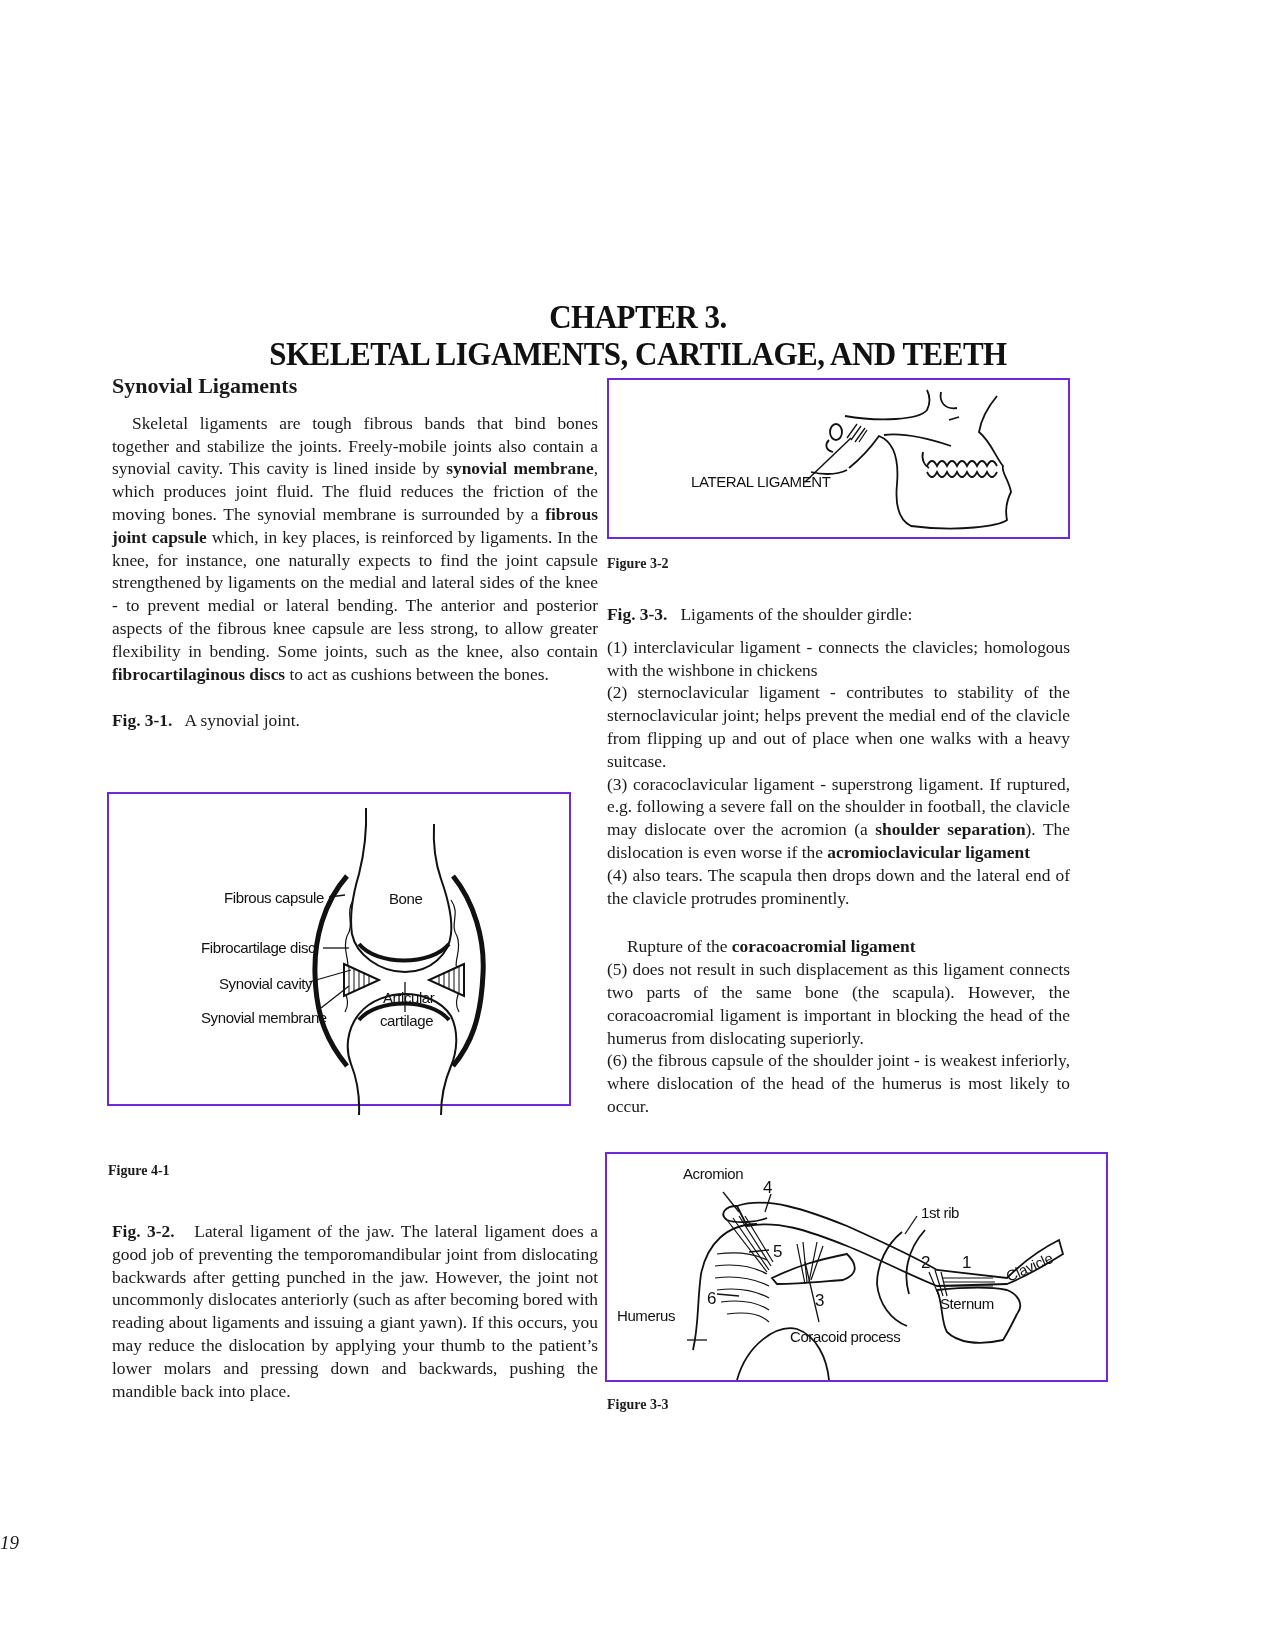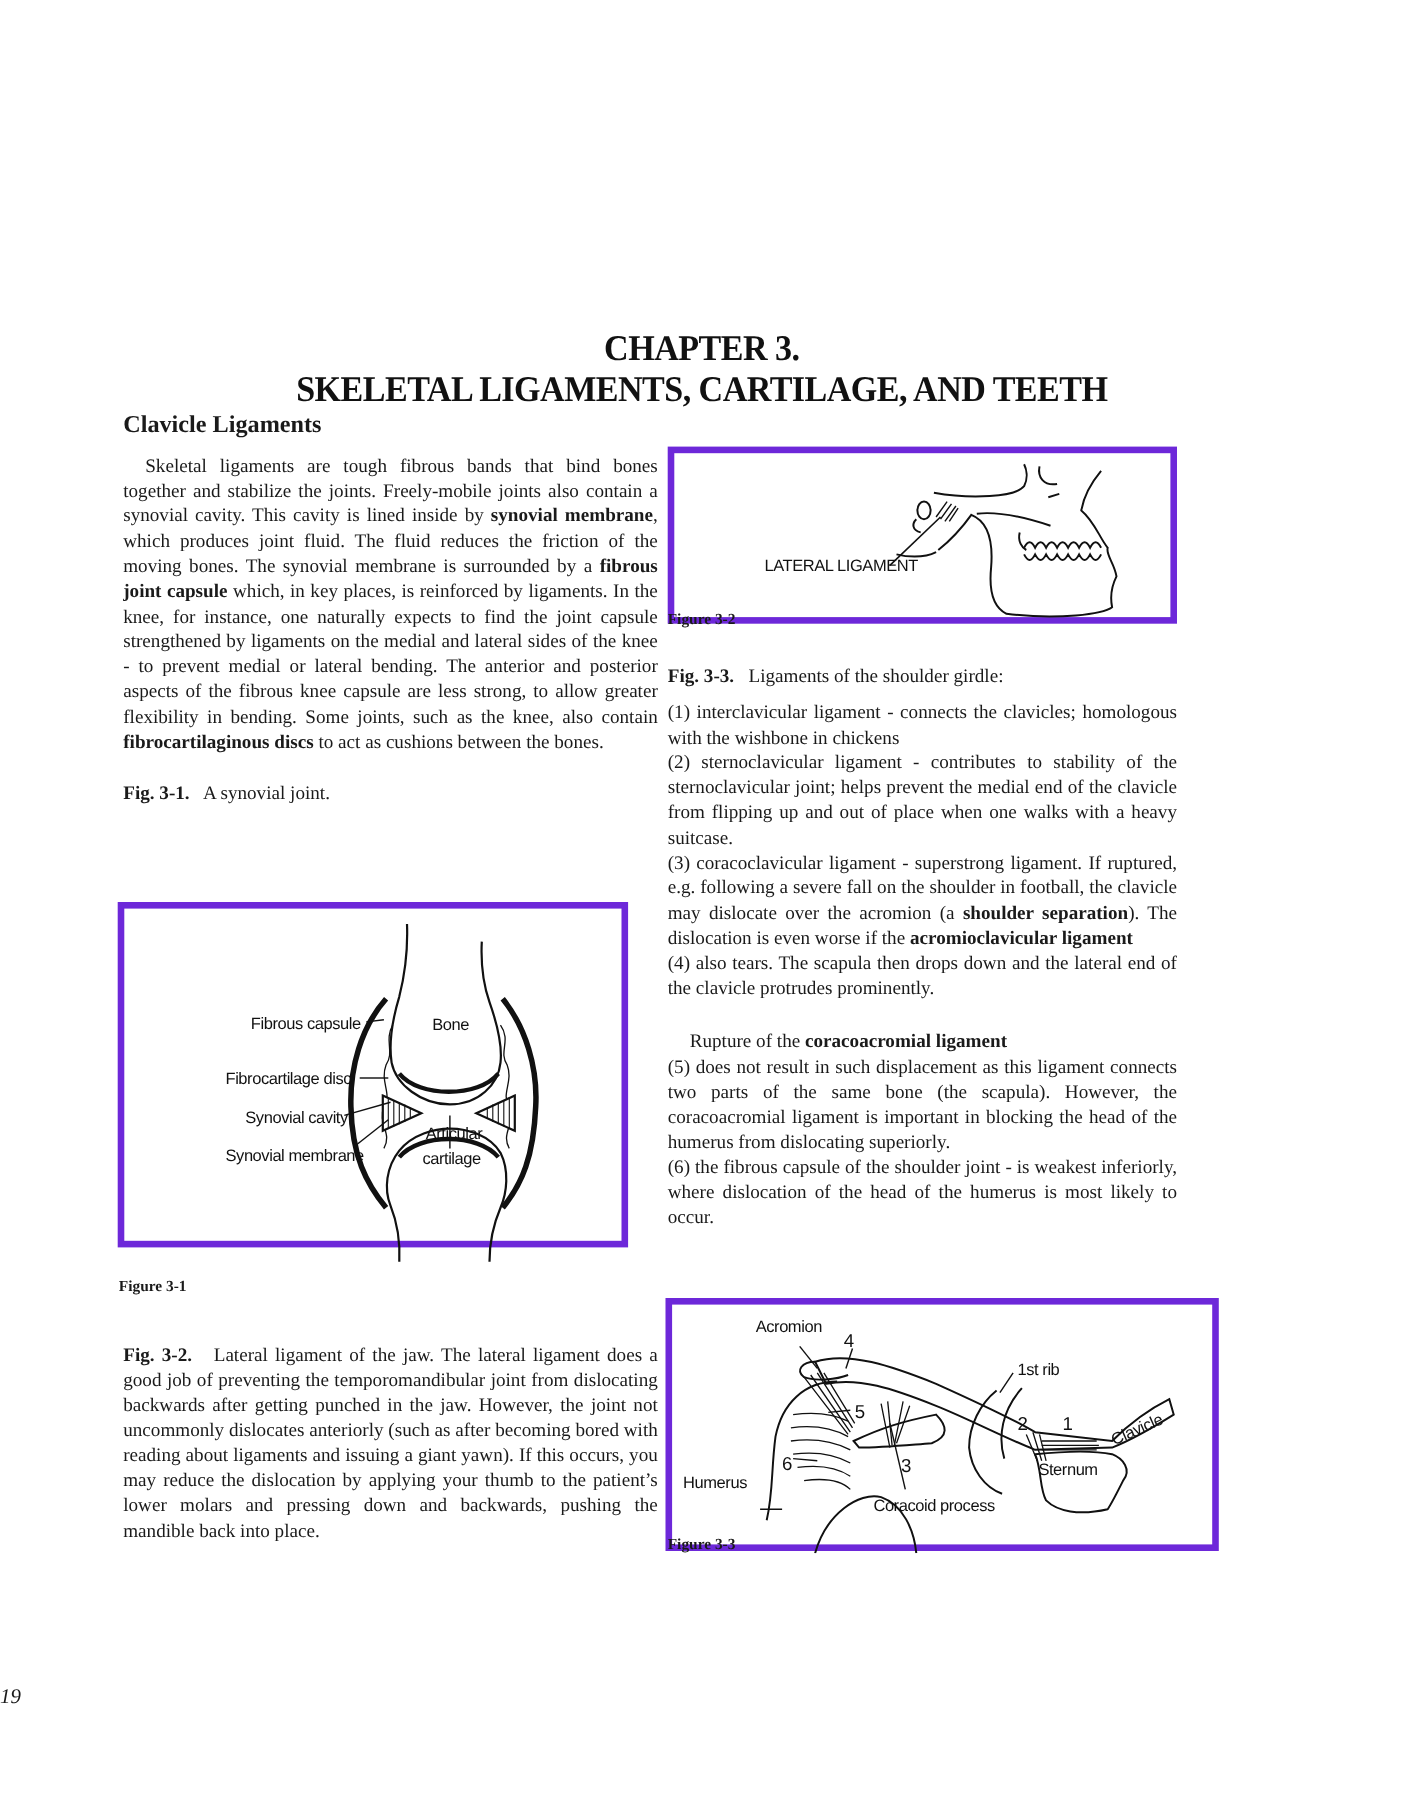--- a/index.html
+++ b/index.html
@@ -31,7 +31,7 @@
 </div>
 
 <div class="col left" style="top:375px;">
-  <h2>Clavicle Ligaments</h2>
+  <h2>Synovial Ligaments</h2>
   <p class="indent" style="margin-top:14px;"><span>Skeletal ligaments are tough fibrous bands that bind bones together and stabilize the joints. Freely-mobile joints also contain a synovial cavity. This cavity is lined inside by </span><b>synovial membrane</b><span>, which produces joint fluid. The fluid reduces the friction of the moving bones. The synovial membrane is surrounded by a </span><b>fibrous joint capsule</b><span> which, in key places, is reinforced by ligaments. In the knee, for instance, one naturally expects to find the joint capsule strengthened by ligaments on the medial and lateral sides of the knee - to prevent medial or lateral bending. The anterior and posterior aspects of the fibrous knee capsule are less strong, to allow greater flexibility in bending. Some joints, such as the knee, also contain </span><b>fibrocartilaginous discs</b><span> to act as cushions between the bones.</span></p>
   <p style="margin-top:24px;">
     <b>Fig. 3-1.</b>&nbsp;&nbsp;

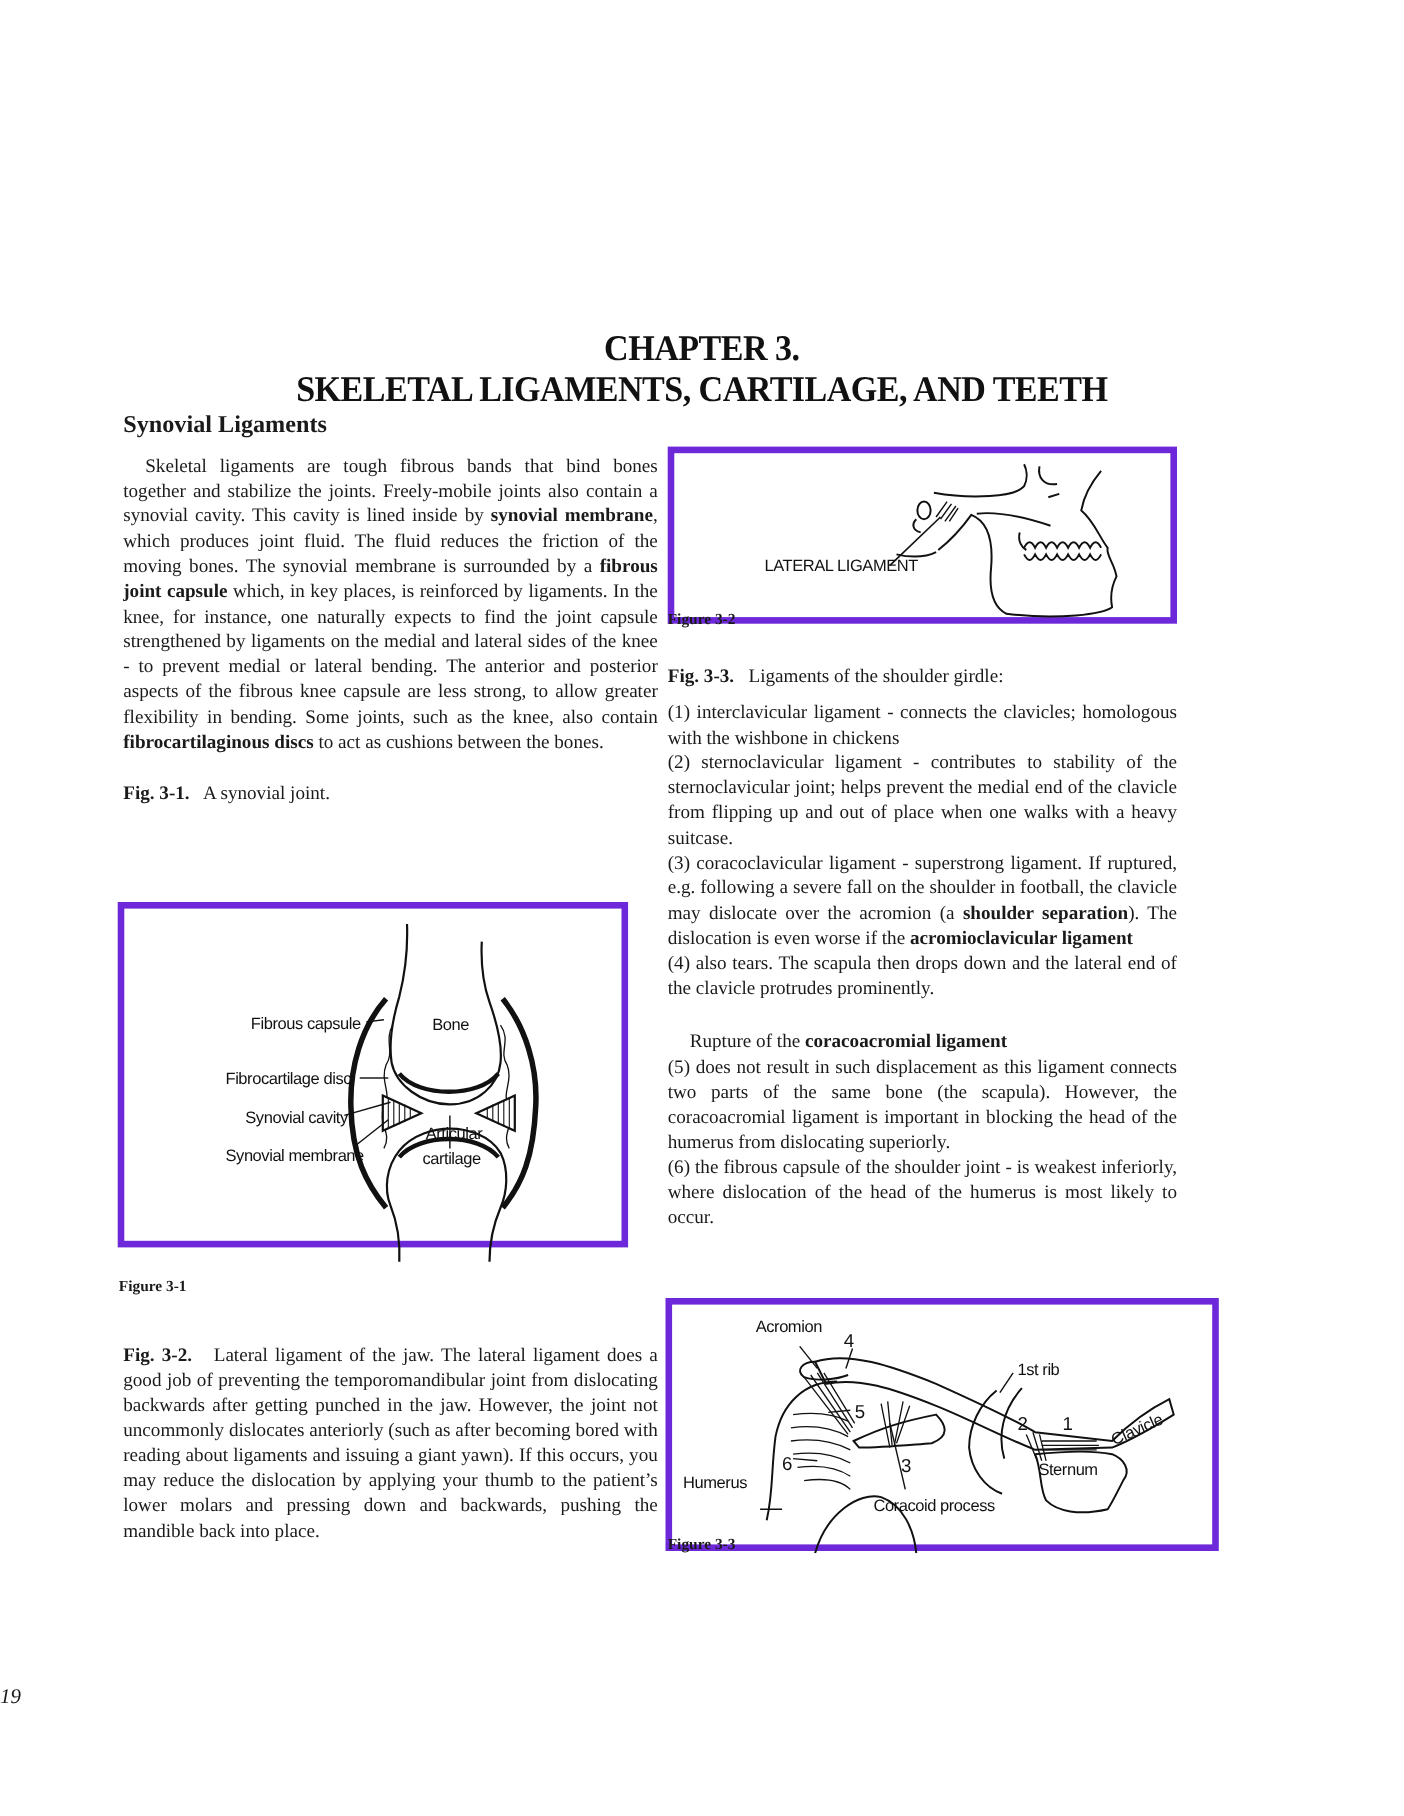--- a/index.html
+++ b/index.html
@@ -15,7 +15,7 @@
   h2 { margin: 0; font-size: 22px; font-weight: bold; font-family: "Liberation Serif", serif; }
   p { margin: 0; }
   .indent { text-indent: 20px; }
-  .fig-box { position: absolute; border: 6px solid #6d28d9; background: #fff; box-sizing: border-box; margin-top: 28px; }
+  .fig-box { position: absolute; border: 2px solid #6d28d9; background: #fff; box-sizing: border-box; }
   .fig-label { position: absolute; font-weight: bold; font-size: 14px; font-family: "Liberation Serif", serif; }
   .diag-text { font-family: "Liberation Sans", sans-serif; font-size: 15px; fill: #111; letter-spacing: -0.4px; }
   .page-num { position: absolute; top: 1532px; left: 0; width: 1276px; text-align: left;

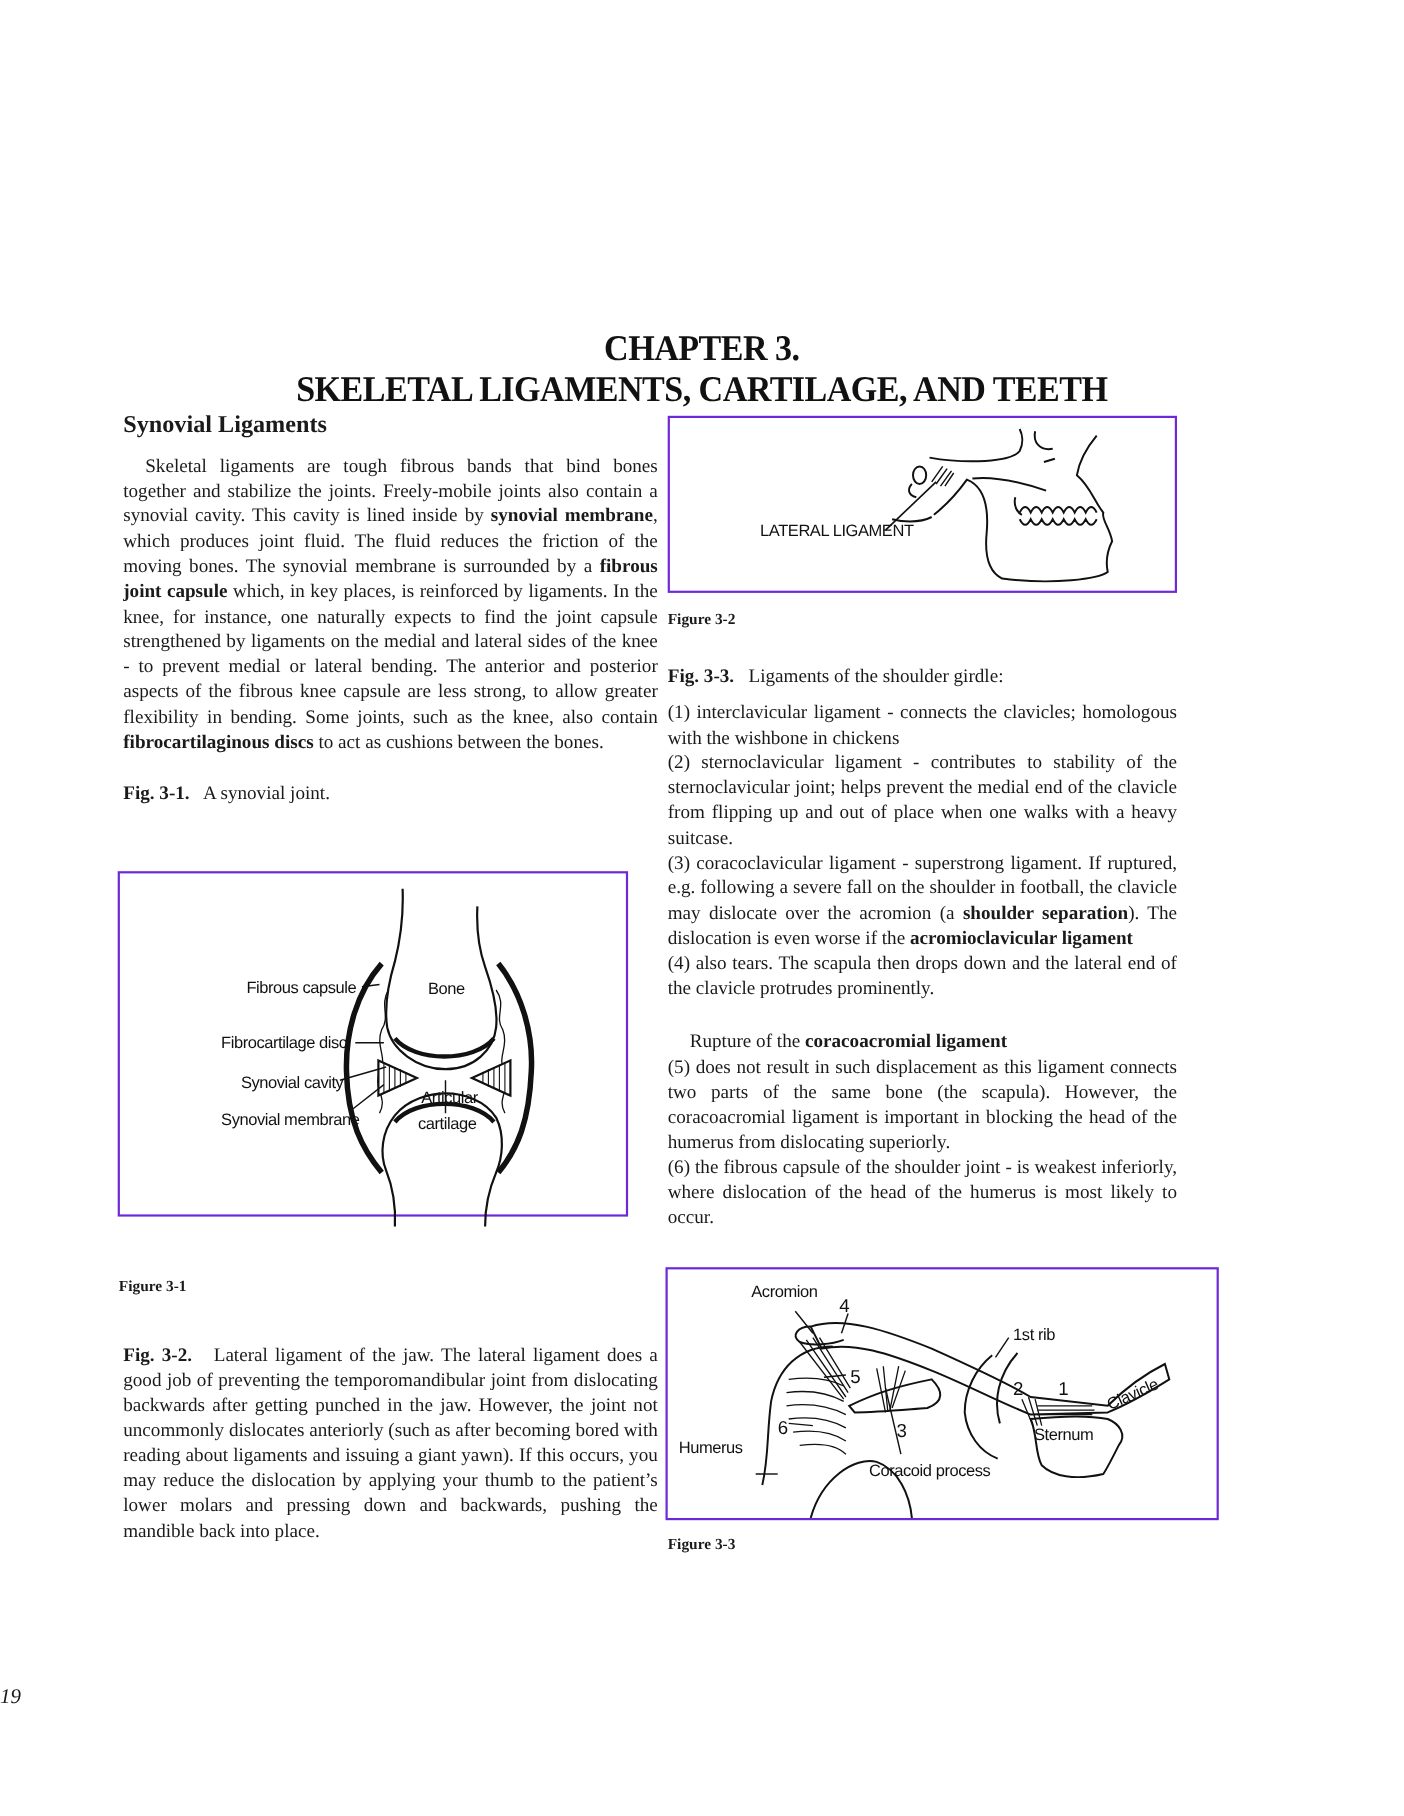--- a/index.html
+++ b/index.html
@@ -86,7 +86,7 @@
     <text class="diag-text" x="271" y="232">cartilage</text>
   </svg>
 </div>
-<div class="fig-label" style="left:108px; top:1163px;">Figure 3-1</div>
+<div class="fig-label" style="left:108px; top:1163px;">Figure 4-1</div>
 
 <div class="col left" style="top:1220px;">
   <p><b>Fig. 3-2.</b>&nbsp;&nbsp;&nbsp;<span>Lateral ligament of the jaw. The lateral ligament does a good job of preventing the temporomandibular joint from dislocating backwards after getting punched in the jaw. However, the joint not uncommonly dislocates anteriorly (such as after becoming bored with reading about ligaments and issuing a giant yawn). If this occurs, you may reduce the dislocation by applying your thumb to the patient’s lower molars and pressing down and backwards, pushing the mandible back into place.</span></p>

